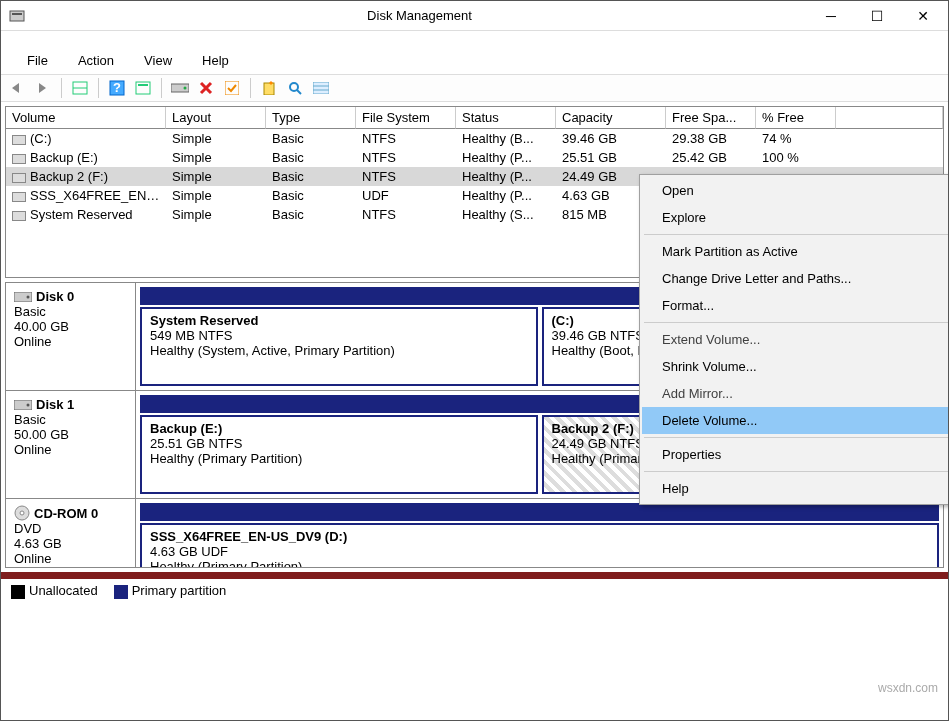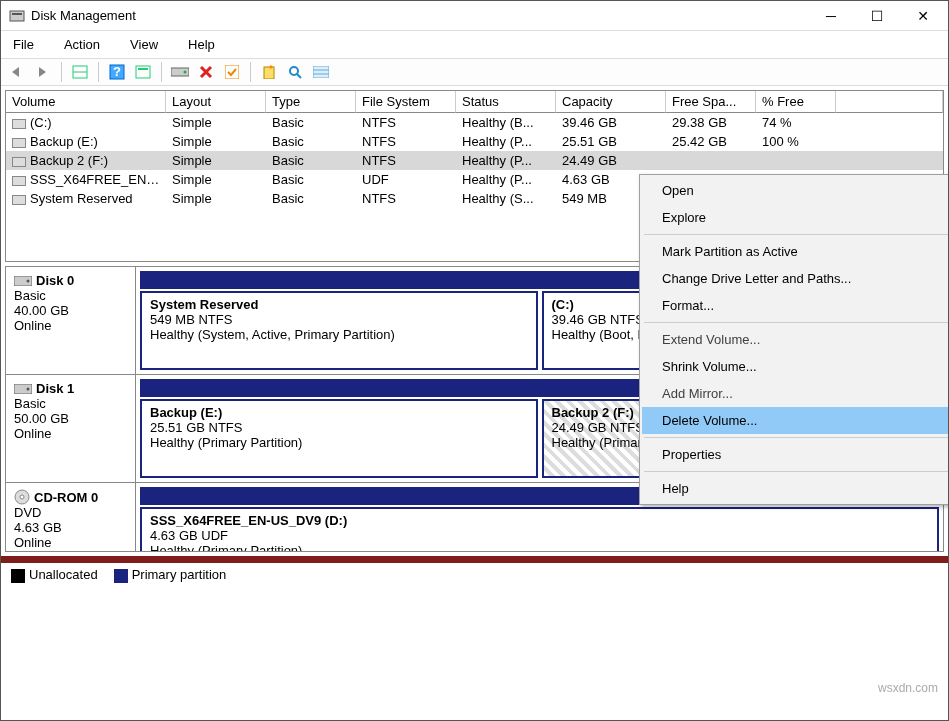--- a/index.html
+++ b/index.html
@@ -7,7 +7,7 @@
 .window { width: 949px; height: 721px; border: 1px solid #555; position: relative; background: #fff; overflow: hidden; }
 .titlebar { height: 30px; display: flex; align-items: center; padding: 0 2px 0 8px; border-bottom: 1px solid #ddd; }
 .titlebar .icon { width: 16px; height: 16px; margin-right: 6px; }
-.titlebar .title { flex: 1; }
+.titlebar .title { flex: 1; text-align: center; }
 .win-controls { display: flex; }
 .win-btn { width: 46px; height: 30px; text-align: center; line-height: 30px; font-size: 14px; }
 .menubar { display: flex; padding: 4px 6px; gap: 18px; }

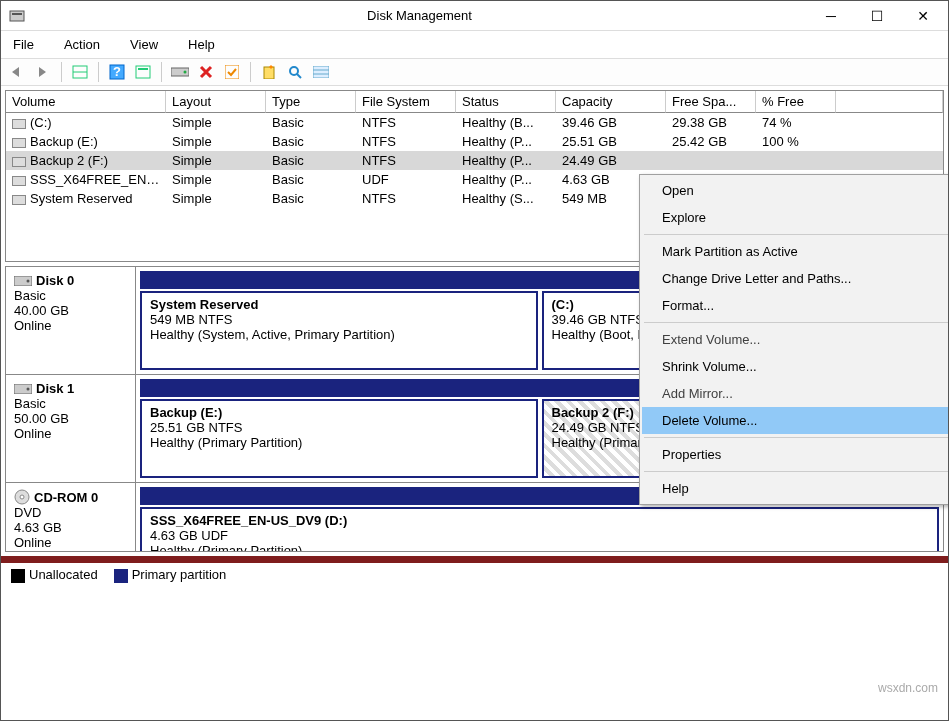--- a/index.html
+++ b/index.html
@@ -10,7 +10,7 @@
 .titlebar .title { flex: 1; text-align: center; }
 .win-controls { display: flex; }
 .win-btn { width: 46px; height: 30px; text-align: center; line-height: 30px; font-size: 14px; }
-.menubar { display: flex; padding: 4px 6px; gap: 18px; }
+.menubar { display: flex; padding: 4px 20px; gap: 18px; margin-top: 16px; }
 .menubar span { padding: 2px 6px; }
 .toolbar { display: flex; align-items: center; gap: 6px; padding: 3px 6px; border-top: 1px solid #ddd; border-bottom: 1px solid #ddd; background: #fdfdfd; }
 .tool-sep { width: 1px; height: 20px; background: #ccc; margin: 0 2px; }

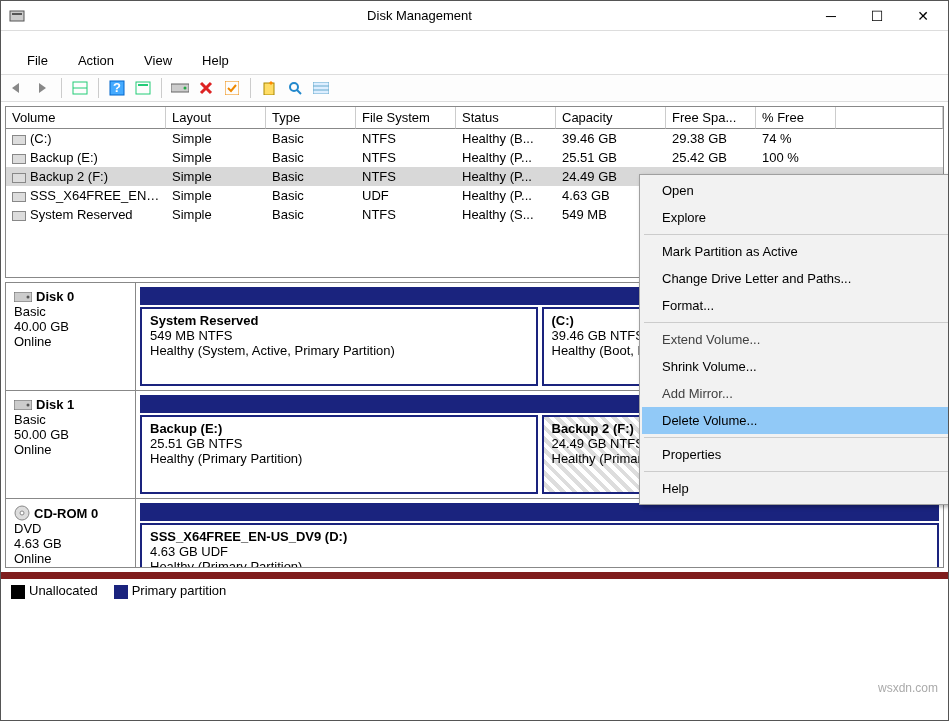--- a/index.html
+++ b/index.html
@@ -213,7 +213,7 @@
             <div class="col-type">Basic</div>
             <div class="col-fs">NTFS</div>
             <div class="col-status">Healthy (S...</div>
-            <div class="col-cap">549 MB</div>
+            <div class="col-cap">815 MB</div>
             <div class="col-free"></div>
             <div class="col-pct"></div>
           </div>

